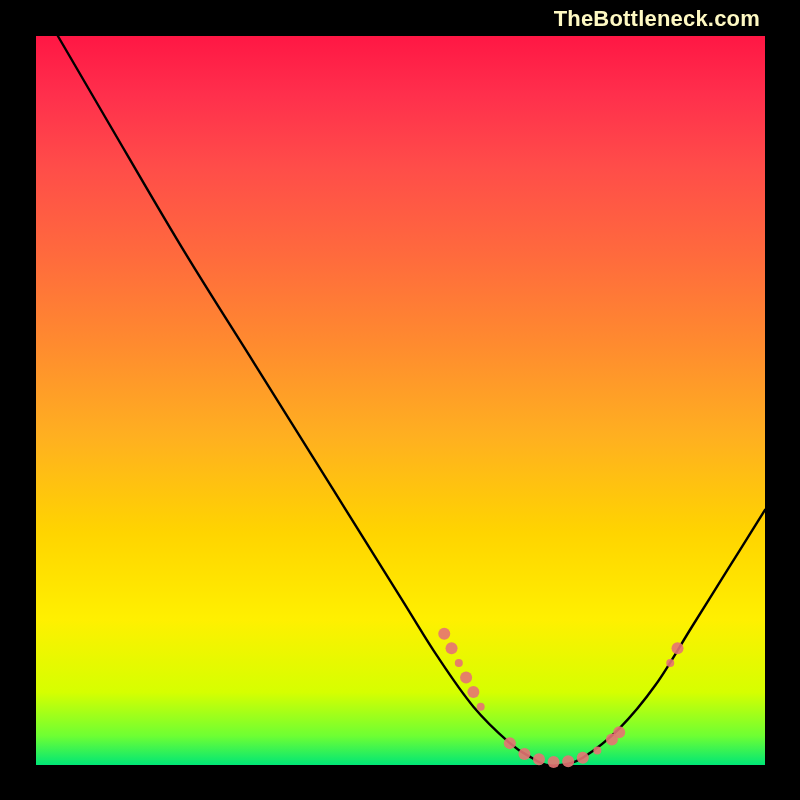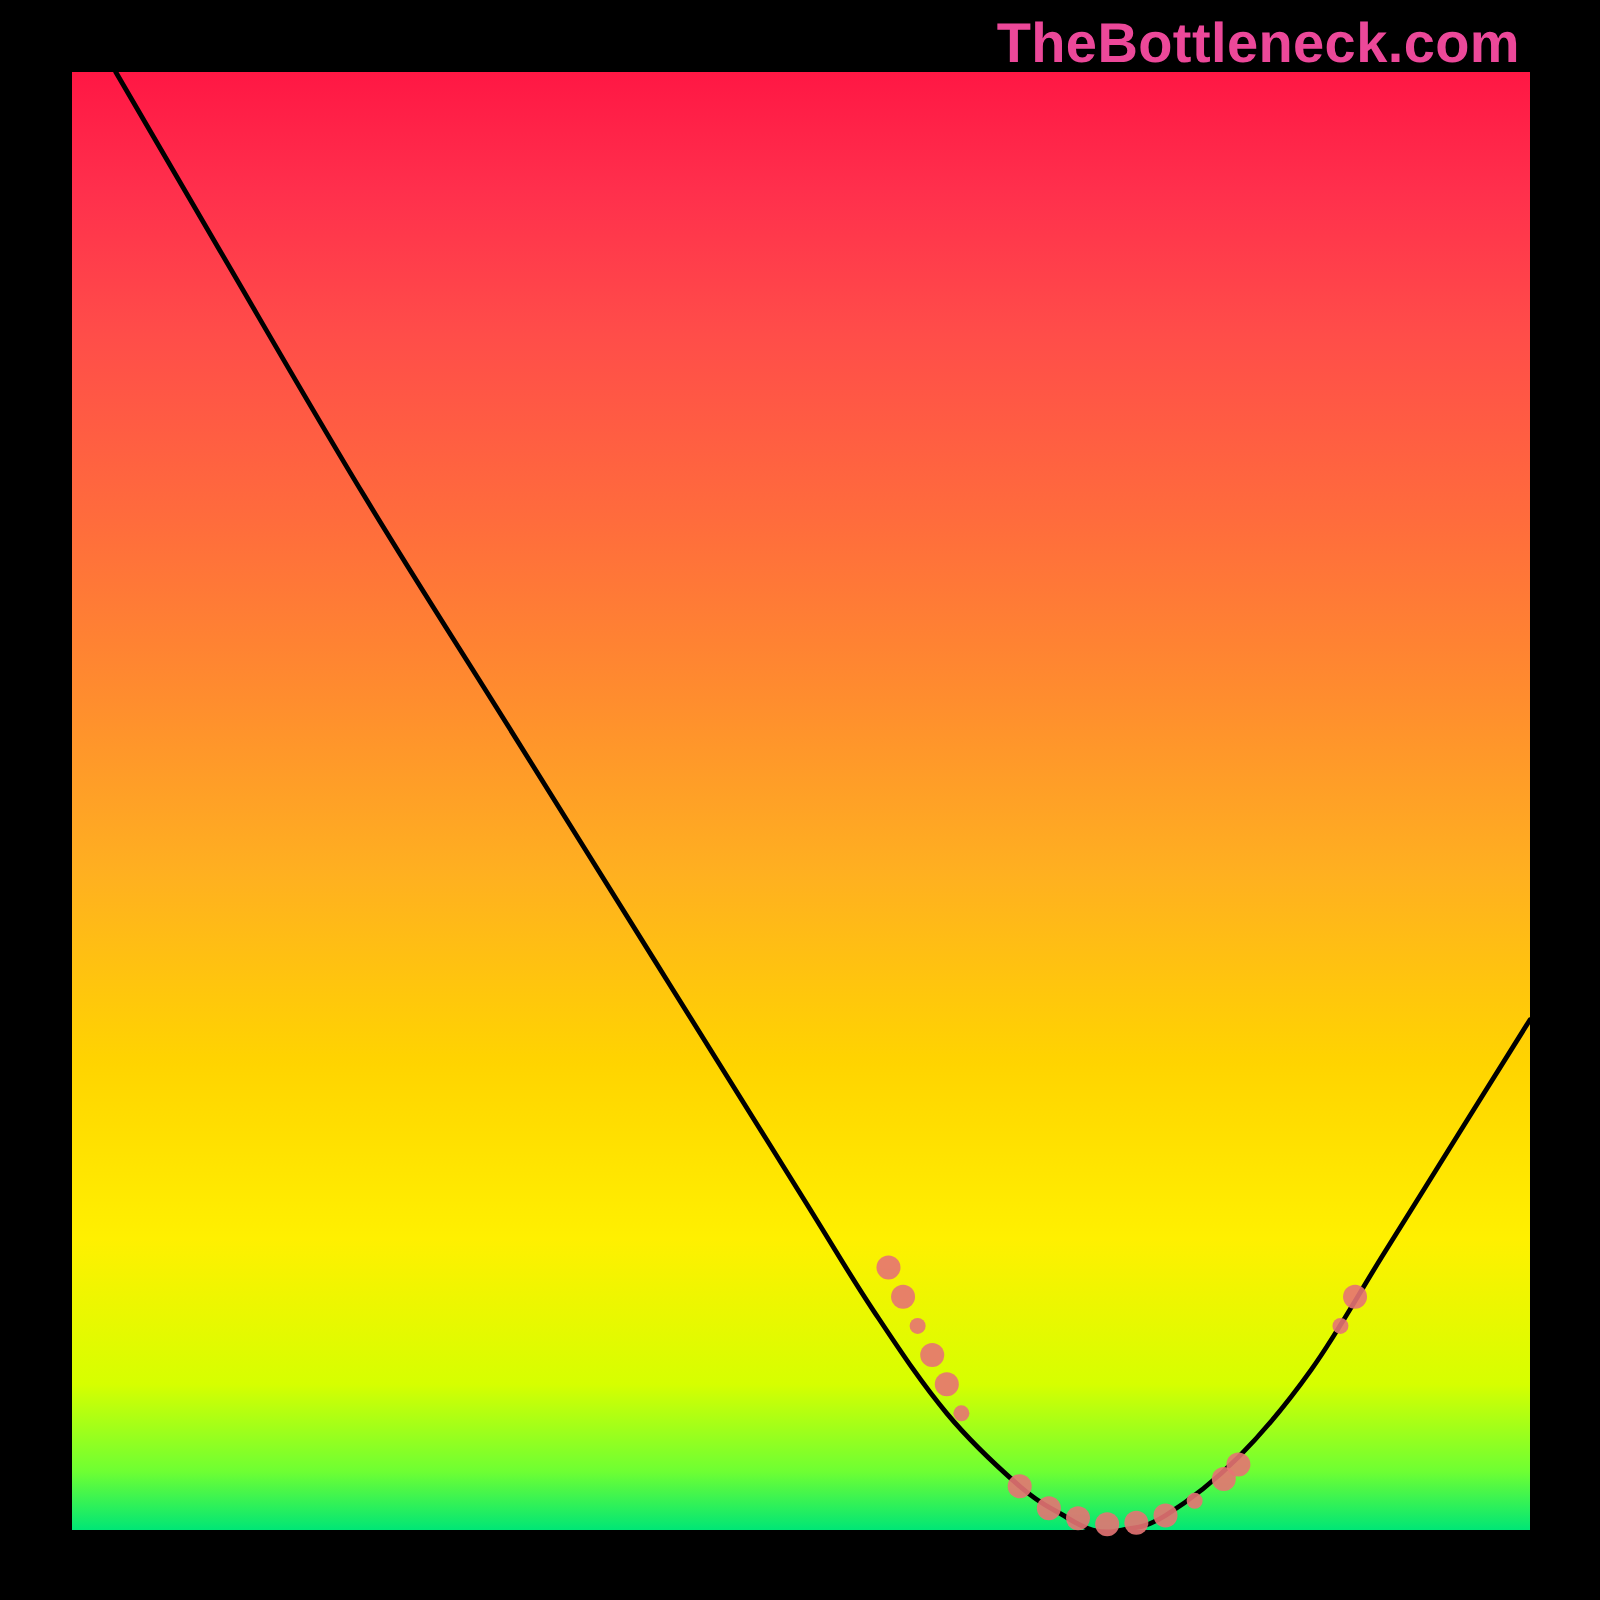--- a/index.html
+++ b/index.html
@@ -43,9 +43,9 @@
     top: 6px;
     right: 40px;
     font-family: Arial, Helvetica, sans-serif;
-    font-size: 28px;
+    font-size: 22px;
     font-weight: 600;
-    color: #ec4899;
+    color: #fef9c3;
     letter-spacing: 0.2px;
     user-select: none;
   }

